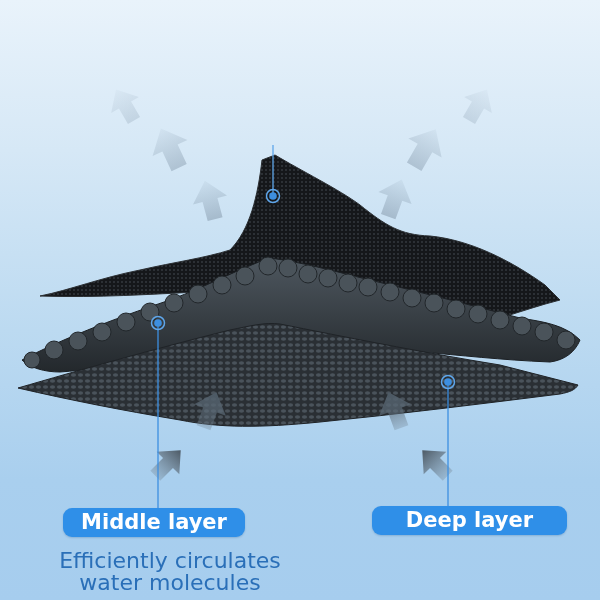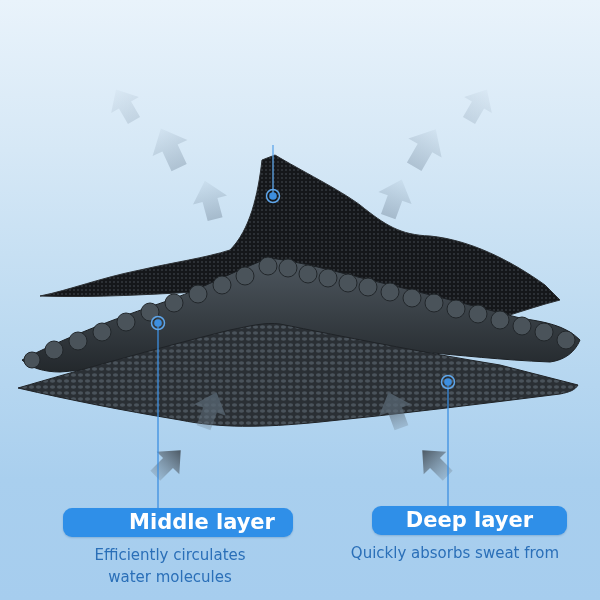--- a/index.html
+++ b/index.html
@@ -116,7 +116,7 @@
   </g>
 </svg>
 
-<div class="pill" style="left:63px;top:508px;width:182px;padding-left:48px;">Middle layer</div>
+<div class="pill" style="left:63px;top:508px;width:182px;">Middle layer</div>
 <div class="desc" style="left:40px;top:544px;width:260px;">
   <div>Efficiently circulates</div>
   <div>water molecules</div>

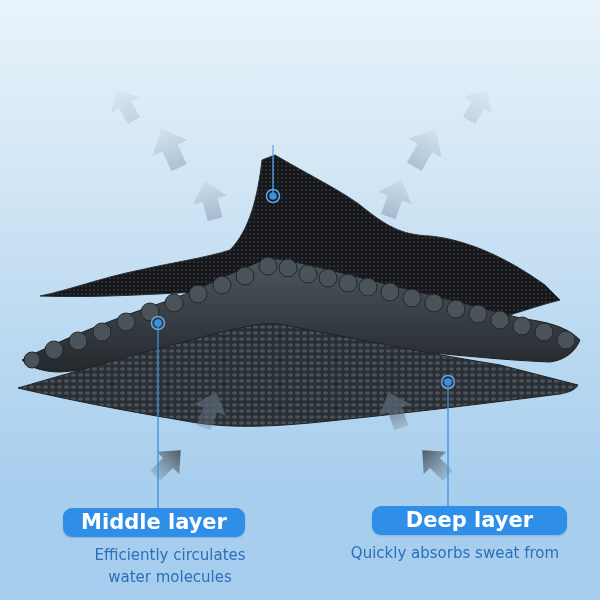--- a/index.html
+++ b/index.html
@@ -10,7 +10,7 @@
   .pill{position:absolute;background:#2f8fe8;color:#fff;font-weight:bold;
         border-radius:9px;text-align:center;font-size:21px;line-height:29px;height:29px;
         box-shadow:0 1px 2px rgba(0,60,120,0.2);}
-  .desc{position:absolute;color:#2a6fb8;text-align:center;font-size:15px;line-height:22px;}
+  .desc{position:absolute;color:#2a6fb8;text-align:center;font-size:22px;line-height:22px;margin-top:6px;}
 </style>
 </head>
 <body>

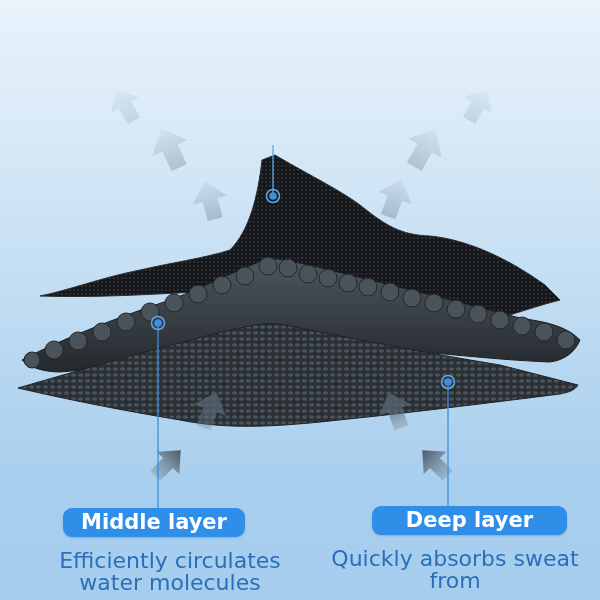--- a/index.html
+++ b/index.html
@@ -124,7 +124,6 @@
 
 <div class="pill" style="left:372px;top:506px;width:195px;">Deep layer</div>
 <div class="desc" style="left:310px;top:542px;width:290px;">
-  <div>Quickly absorbs sweat from</div>
 </div>
 
 </body></html>

